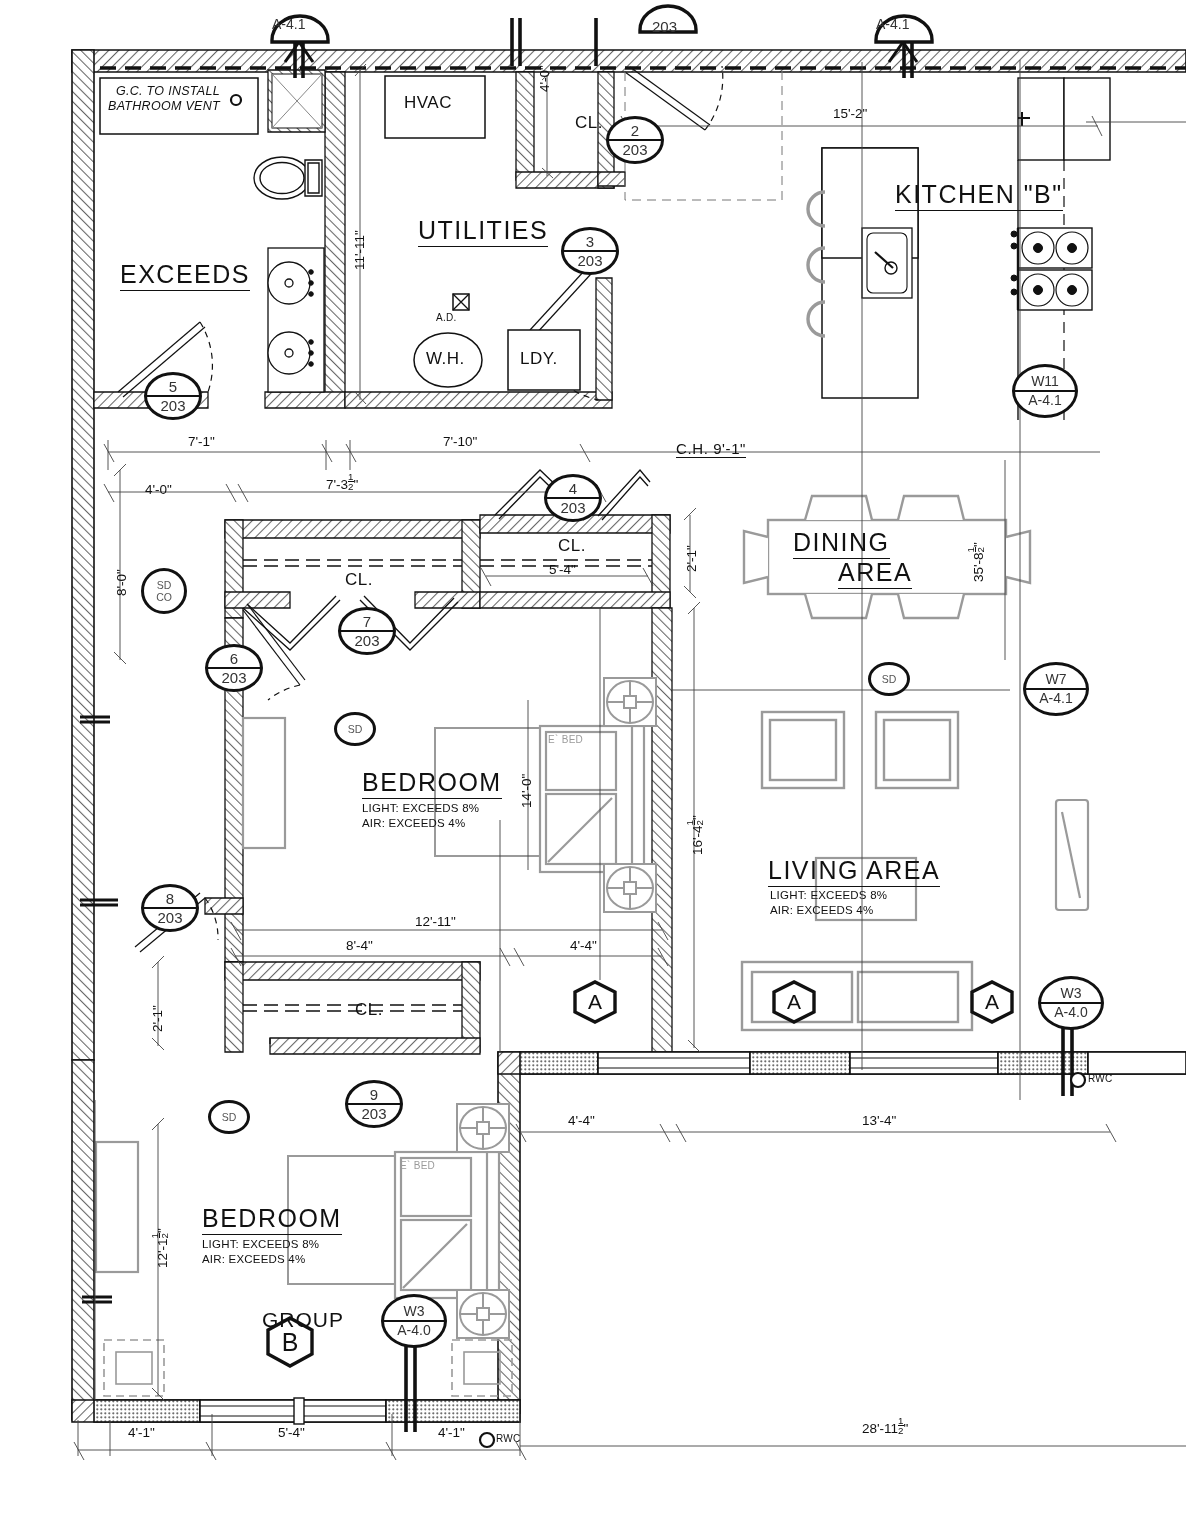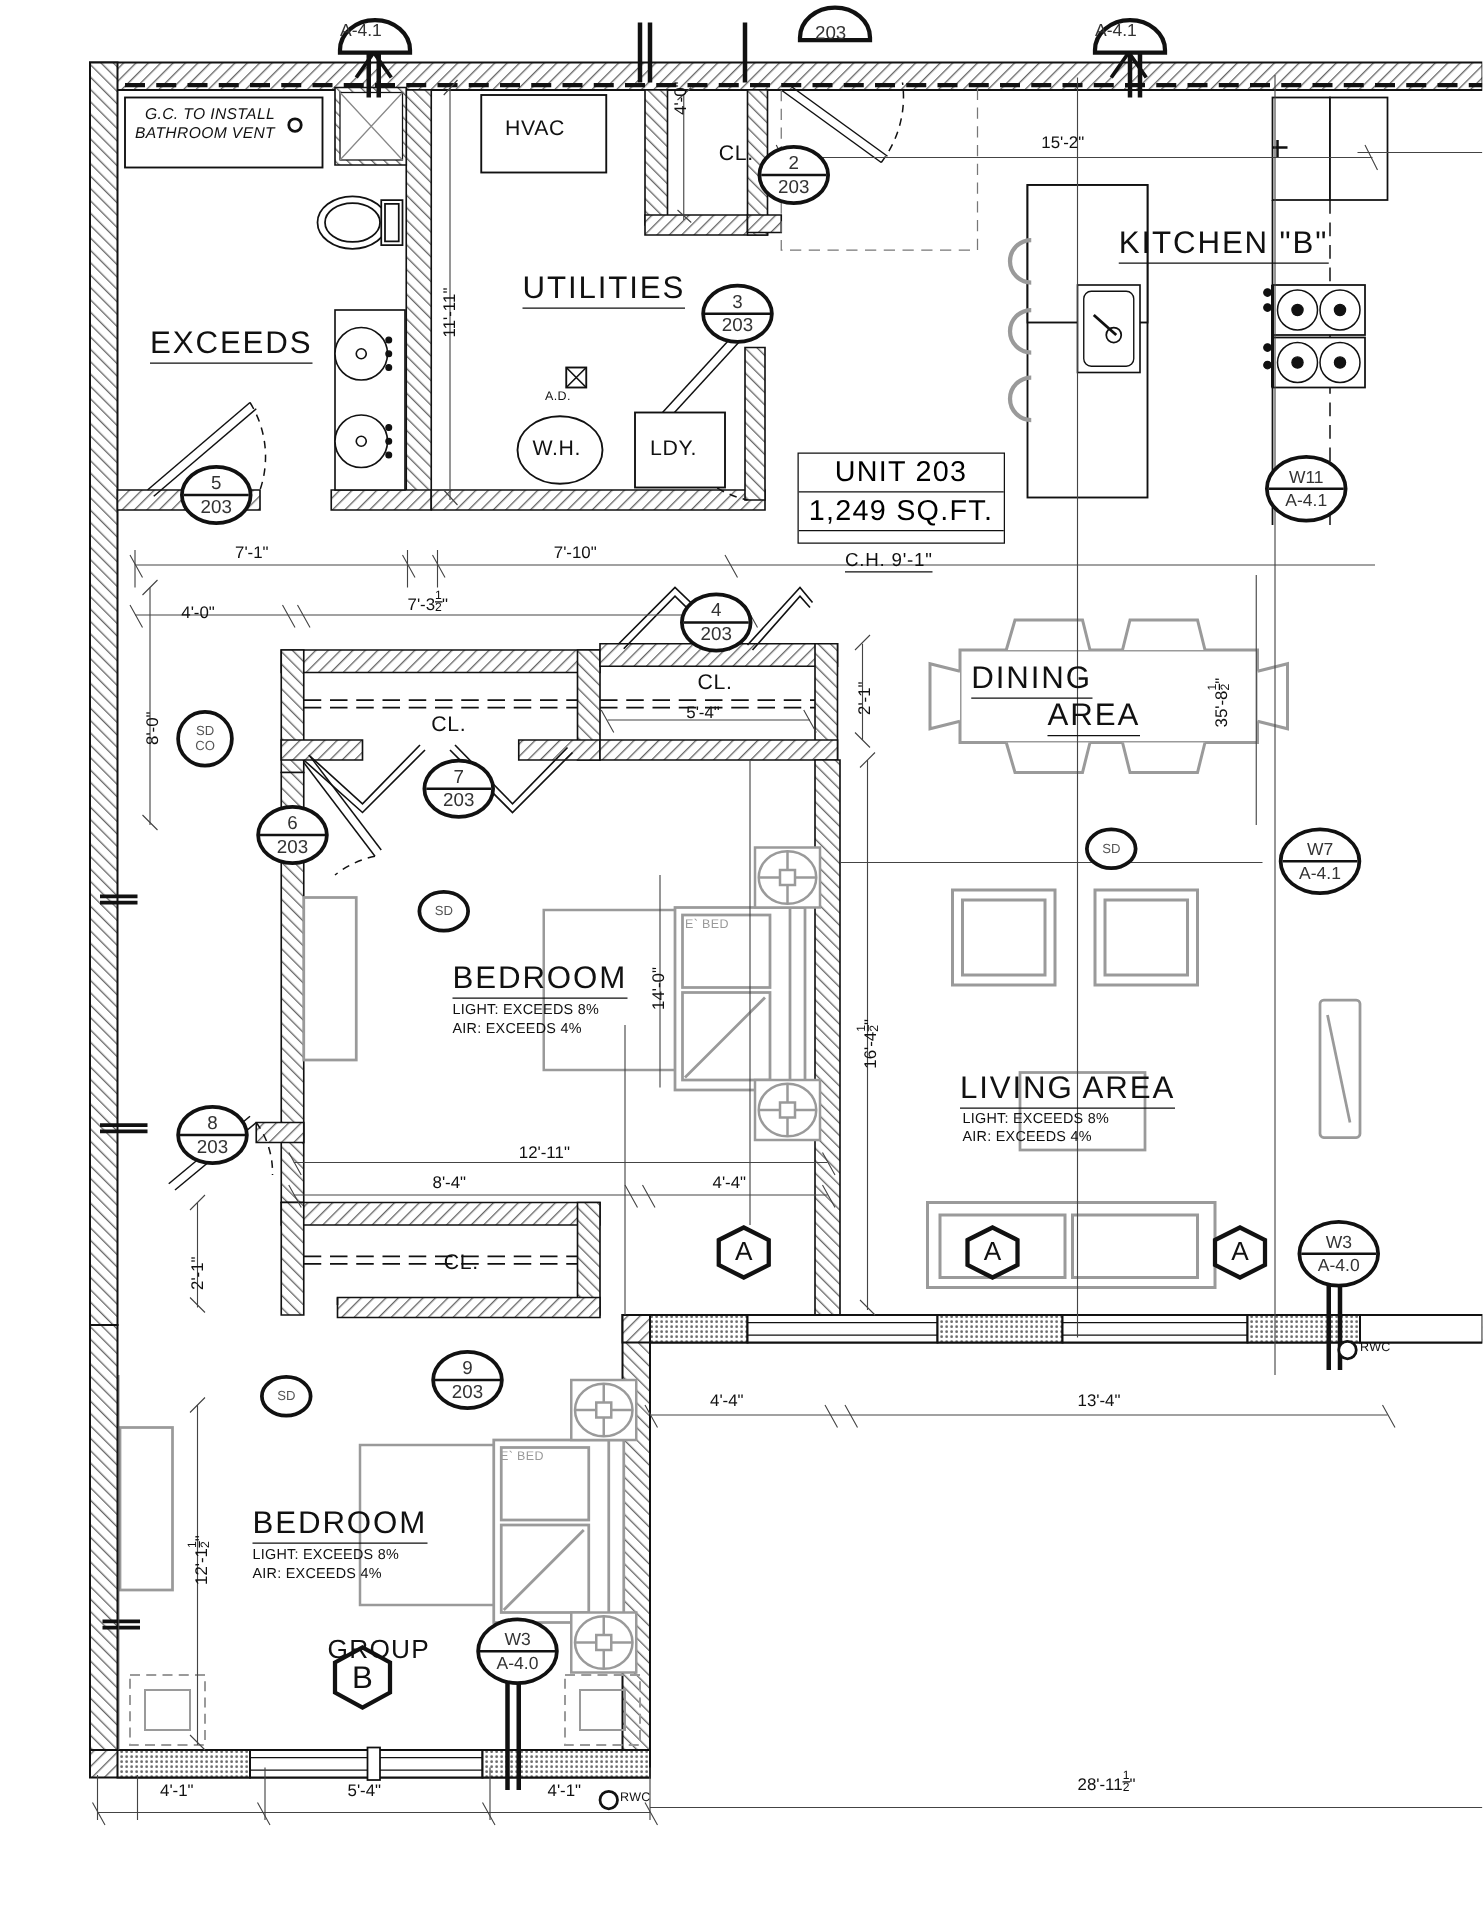--- a/index.html
+++ b/index.html
@@ -505,11 +505,6 @@
       <span>B</span>
     </div>
 
-<div class="unitbox" style="left:638px;top:362px;">
-  <div class="unitline">UNIT 203</div>
-  <div class="unitline" style="border-bottom:1.4px solid #111;">1,249 SQ.FT.</div>
-  <div style="height:9px;"></div>
-</div>
 <div class="txt ch" style="left:676px;top:440px;">C.H. 9'-1"</div>
 
 <div class="bub" style="left:606px;top:116px;">

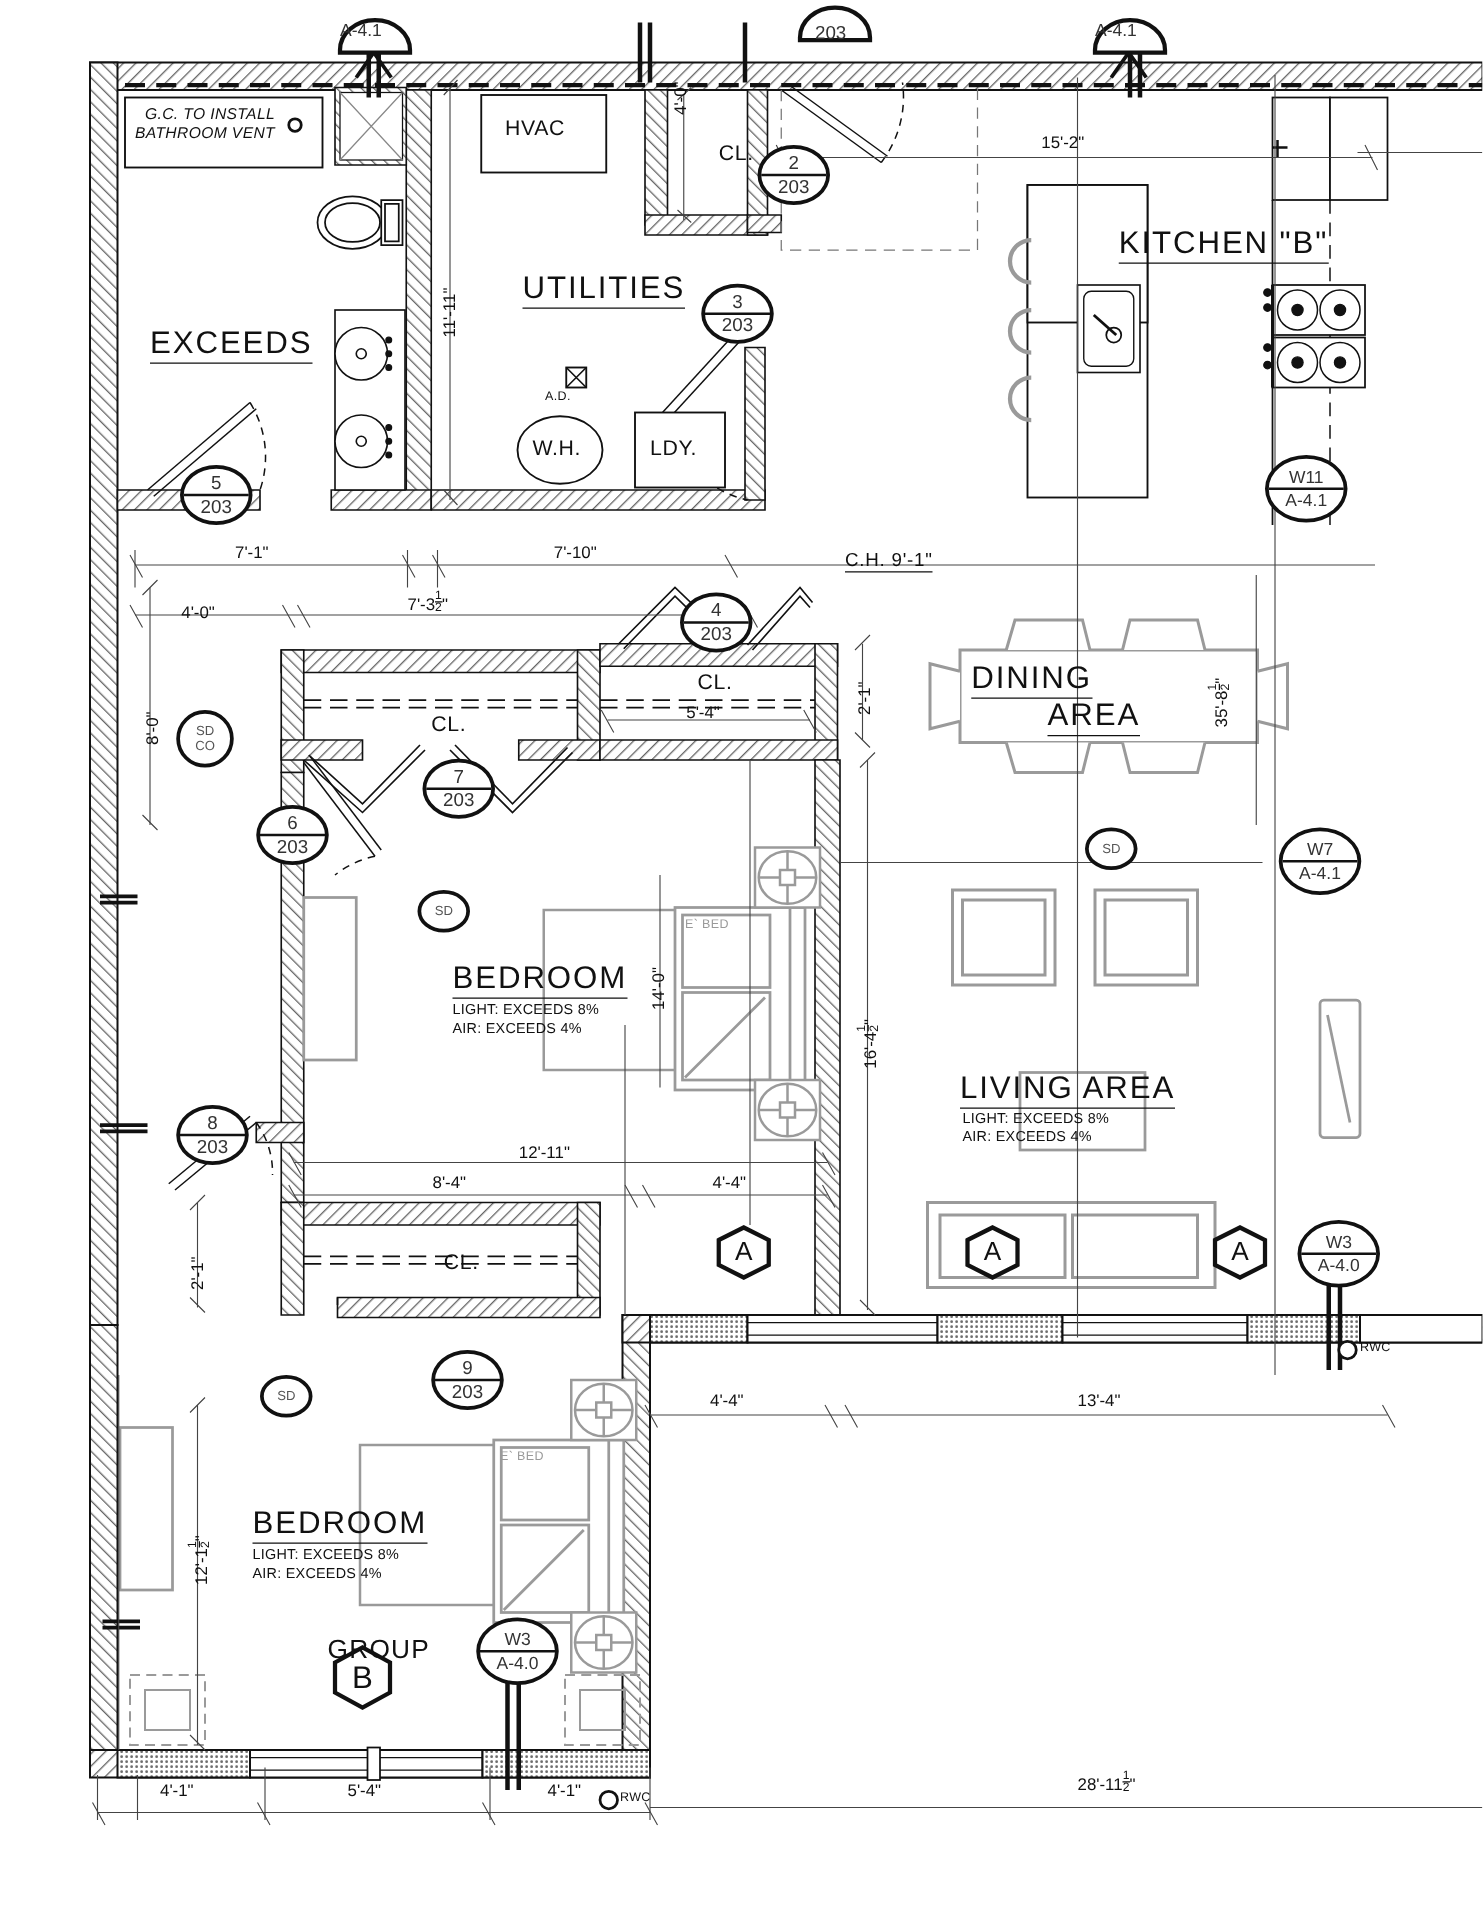--- a/index.html
+++ b/index.html
@@ -463,7 +463,7 @@
 <div class="txt roomname" style="left:418px;top:216px;">UTILITIES</div>
 <div class="txt roomname" style="left:895px;top:180px;">KITCHEN "B"</div>
 
-<div class="txt roomname" style="left:777px;top:528px;">DINING</div>
+<div class="txt roomname" style="left:793px;top:528px;">DINING</div>
 <div class="txt roomname" style="left:838px;top:558px;">AREA</div>
 
 <div class="txt roomname" style="left:768px;top:856px;">LIVING AREA</div>

